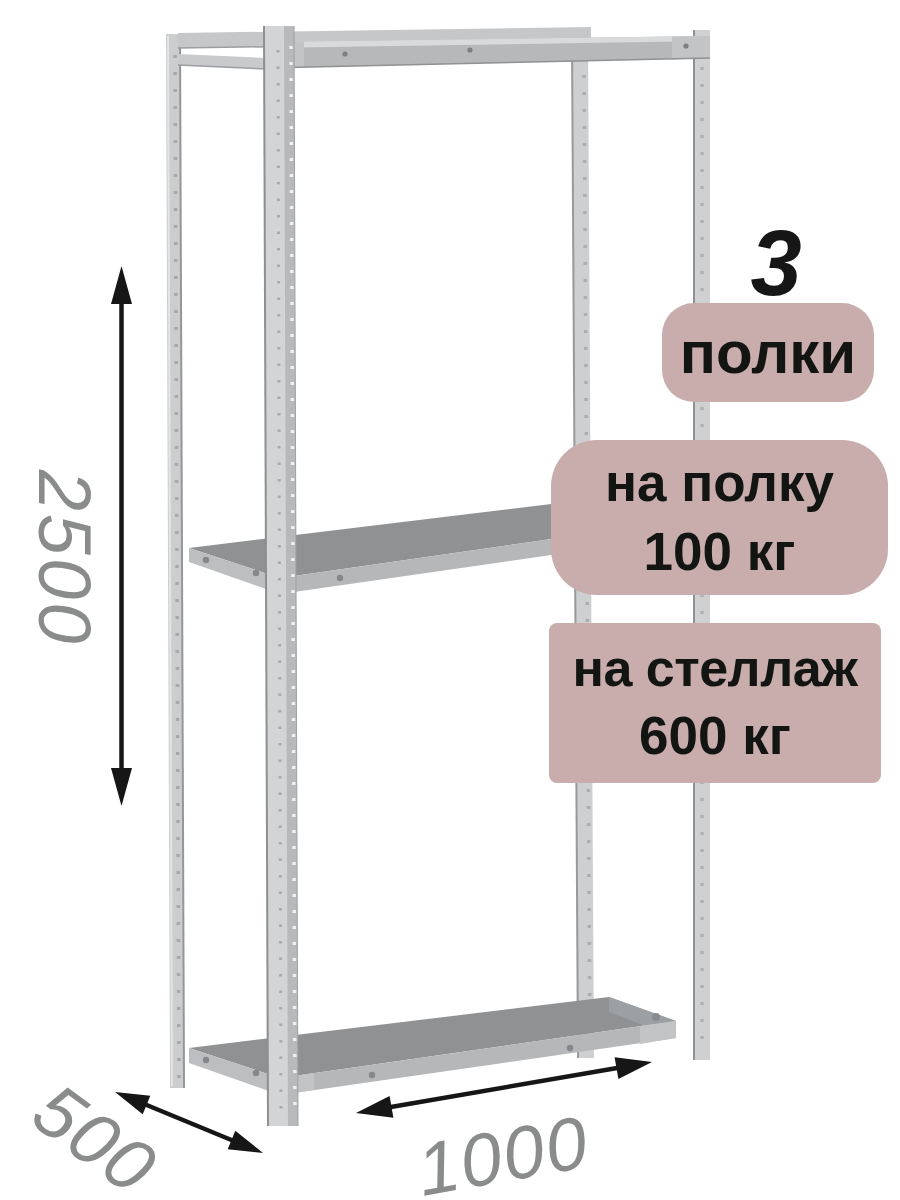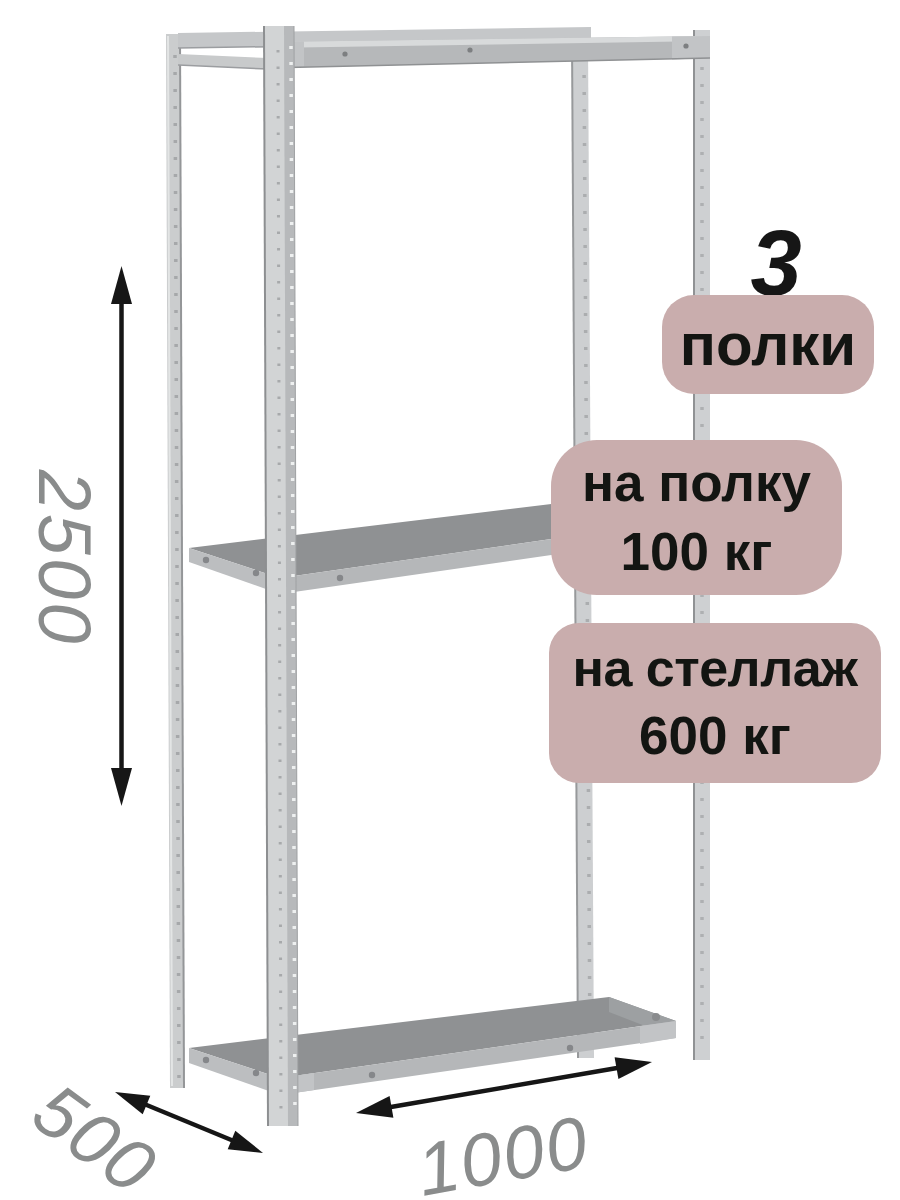--- a/index.html
+++ b/index.html
@@ -15,7 +15,7 @@
     text-align:center;line-height:1.3;
   }
   .badge span{display:block;white-space:nowrap;}
-  .badge-shelves{left:662px;top:295px;width:212px;height:99px;border-radius:32px;font-size:60px;}
+  .badge-shelves{left:662px;top:303px;width:212px;height:99px;border-radius:32px;font-size:60px;}
   .badge-per-shelf{left:551px;top:440px;width:291px;height:155px;border-radius:46px;font-size:53px;}
   .badge-per-rack{left:549px;top:623px;width:332px;height:160px;border-radius:30px;font-size:53px;}
   .badge-per-rack .l1{font-size:52px;letter-spacing:-0.5px;}

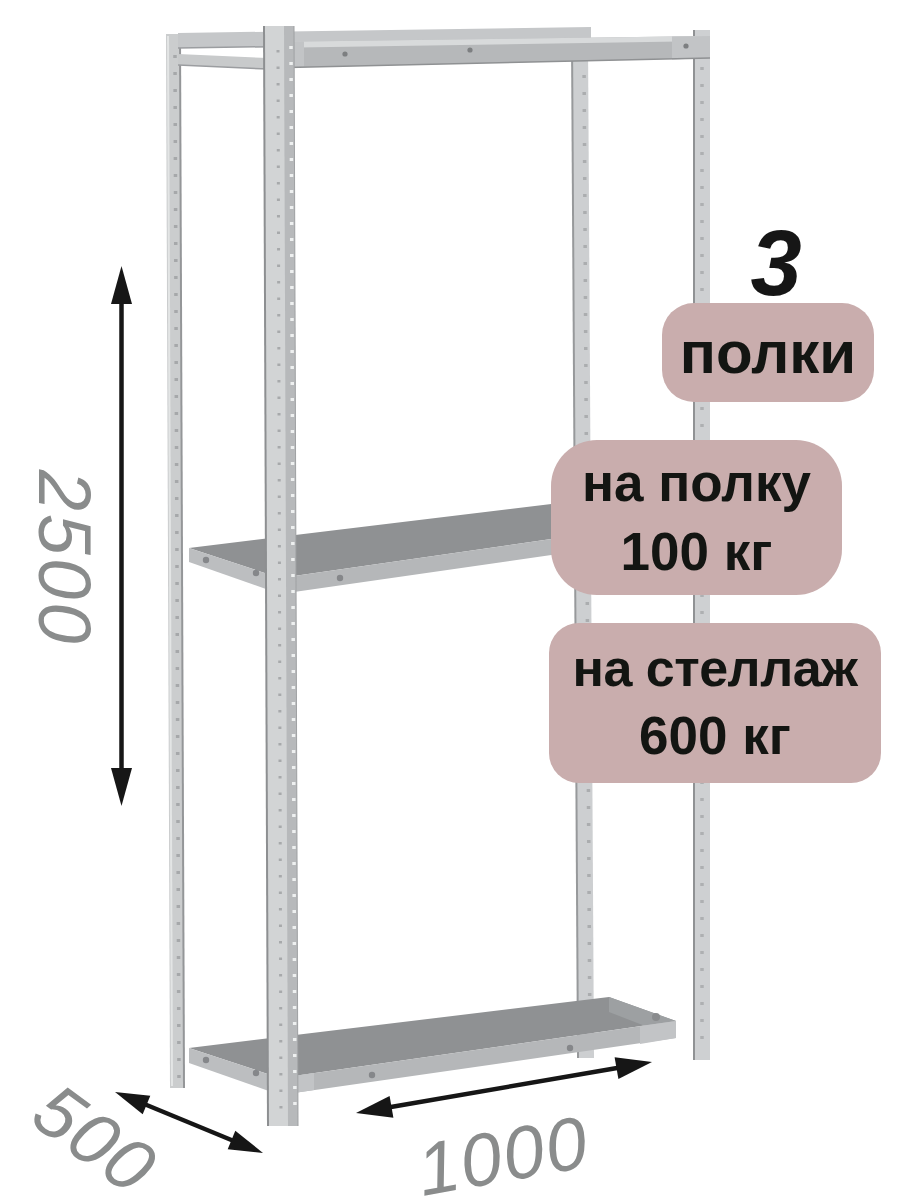--- a/index.html
+++ b/index.html
@@ -16,7 +16,7 @@
   }
   .badge span{display:block;white-space:nowrap;}
   .badge-shelves{left:662px;top:303px;width:212px;height:99px;border-radius:32px;font-size:60px;}
-  .badge-per-shelf{left:551px;top:440px;width:291px;height:155px;border-radius:46px;font-size:53px;}
+  .badge-per-shelf{left:551px;top:440px;width:337px;height:155px;border-radius:46px;font-size:53px;}
   .badge-per-rack{left:549px;top:623px;width:332px;height:160px;border-radius:30px;font-size:53px;}
   .badge-per-rack .l1{font-size:52px;letter-spacing:-0.5px;}
   

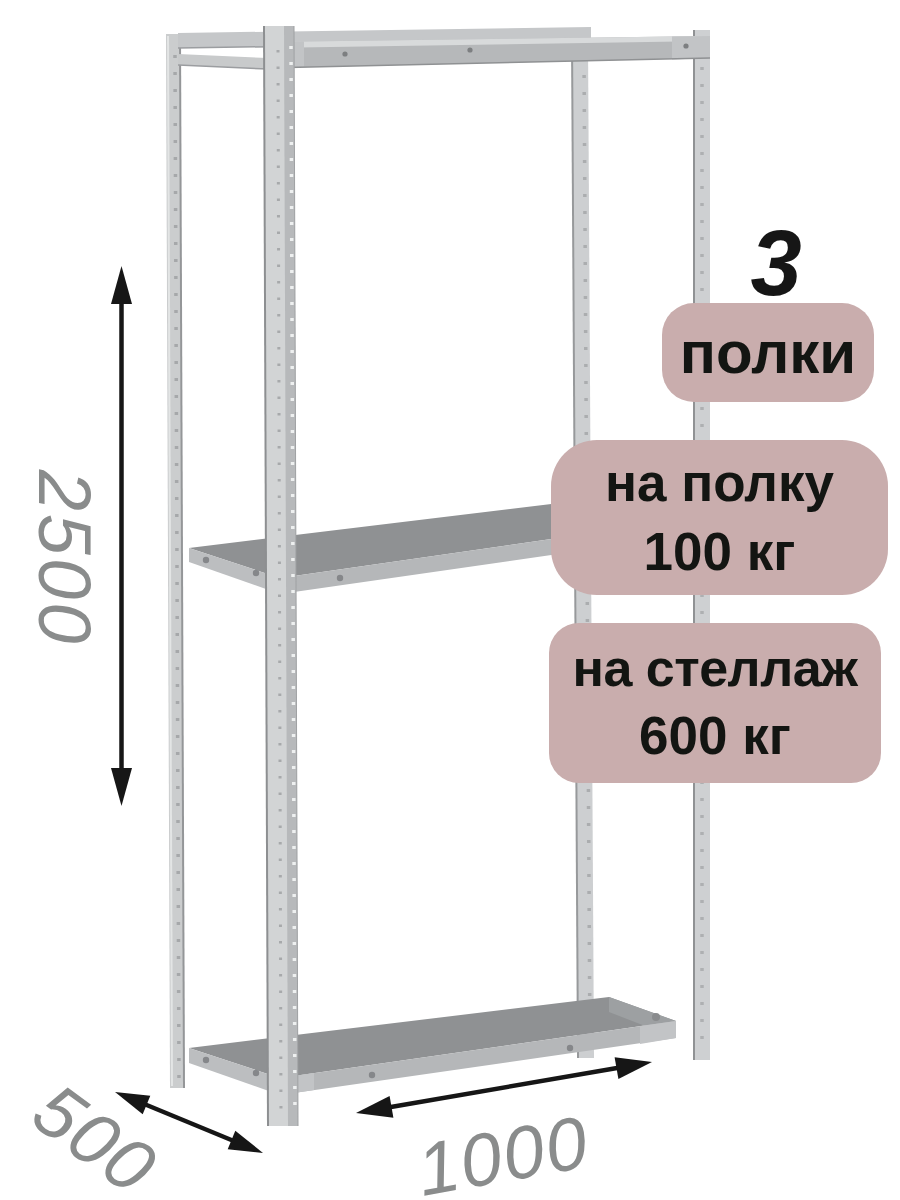--- a/index.html
+++ b/index.html
@@ -17,7 +17,7 @@
   .badge span{display:block;white-space:nowrap;}
   .badge-shelves{left:662px;top:303px;width:212px;height:99px;border-radius:32px;font-size:60px;}
   .badge-per-shelf{left:551px;top:440px;width:337px;height:155px;border-radius:46px;font-size:53px;}
-  .badge-per-rack{left:549px;top:623px;width:332px;height:160px;border-radius:30px;font-size:53px;}
+  .badge-per-rack{left:549px;top:623px;width:332px;height:160px;border-radius:8px;font-size:53px;}
   .badge-per-rack .l1{font-size:52px;letter-spacing:-0.5px;}
   
   .count{

